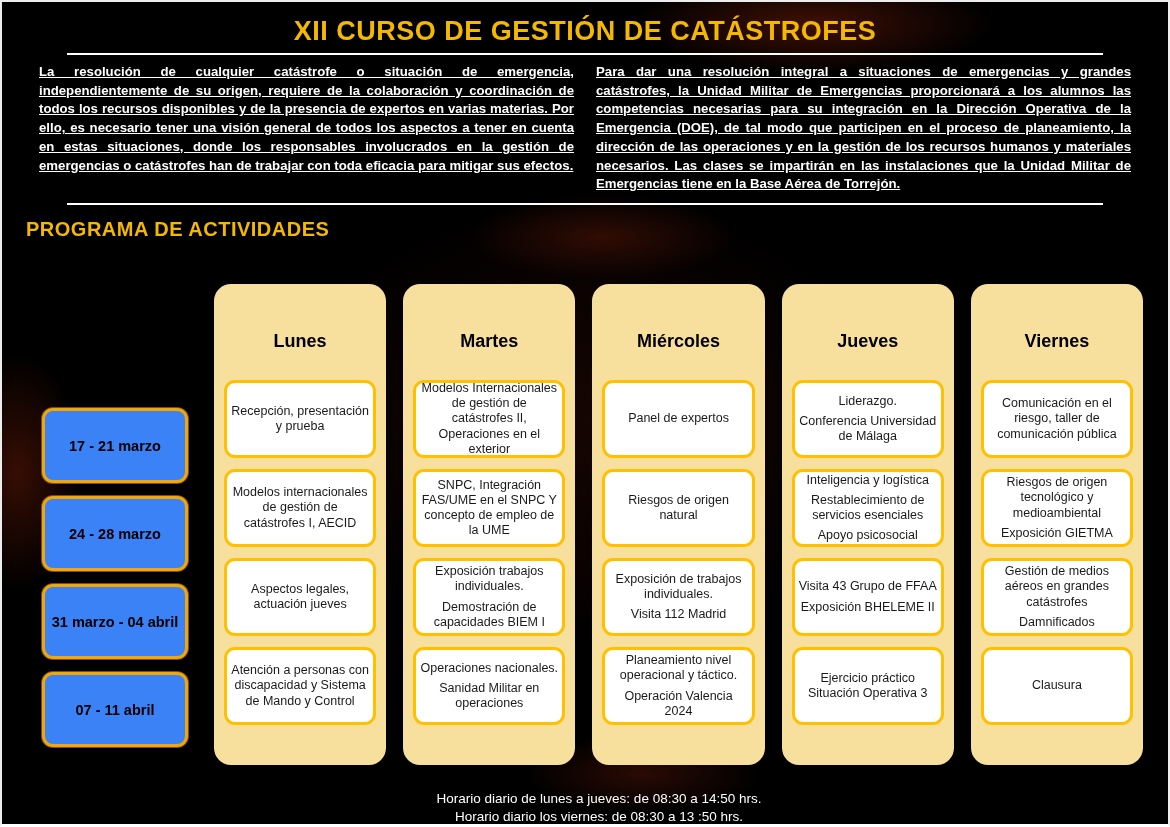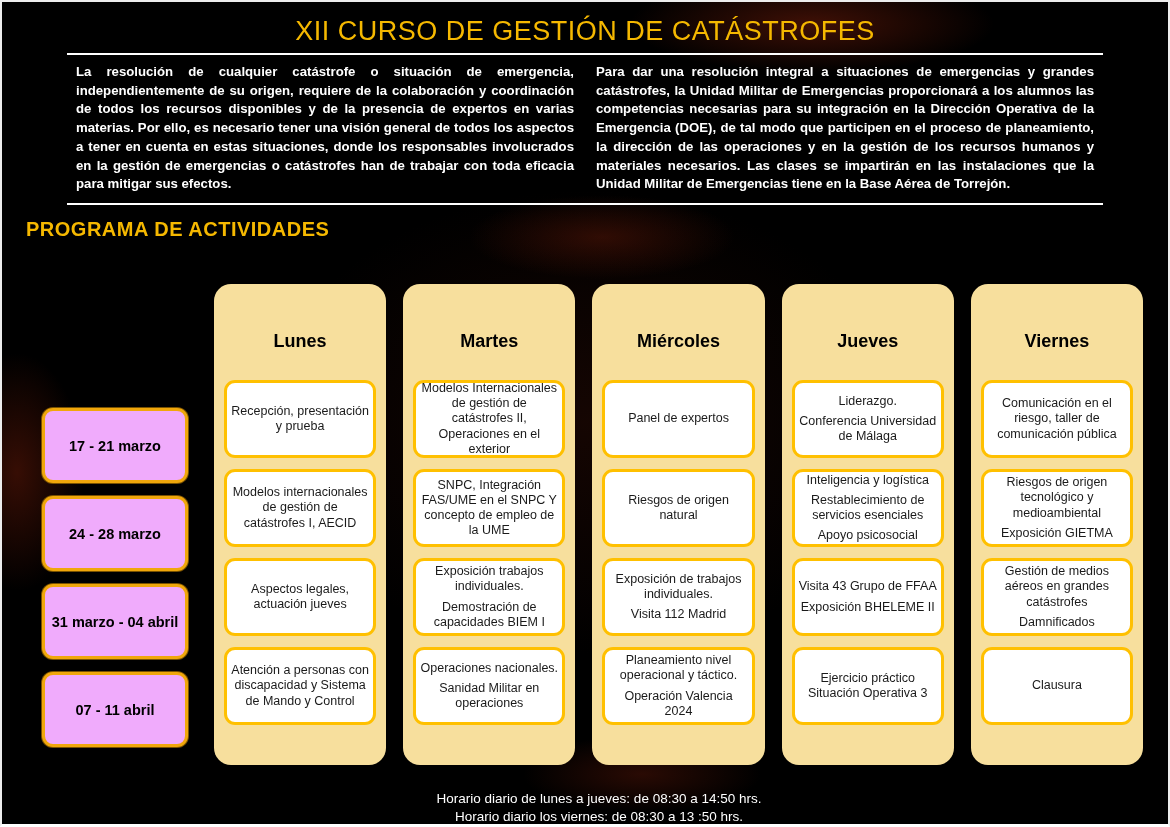--- a/index.html
+++ b/index.html
@@ -28,7 +28,7 @@
 
   .course-title {
     margin:14px 30px 6px; text-align:center;
-    color:var(--gold,#F5B800); font-size:27px; font-weight:normal; letter-spacing:0.5px;
+    color:var(--gold,#F5B800); font-size:27px; font-weight:bold; letter-spacing:0.5px;
   }
   .rule { border:none; border-top:2px solid #ffffff; margin:0 65px; }
   .rule.title-rule { margin-top:4px; }

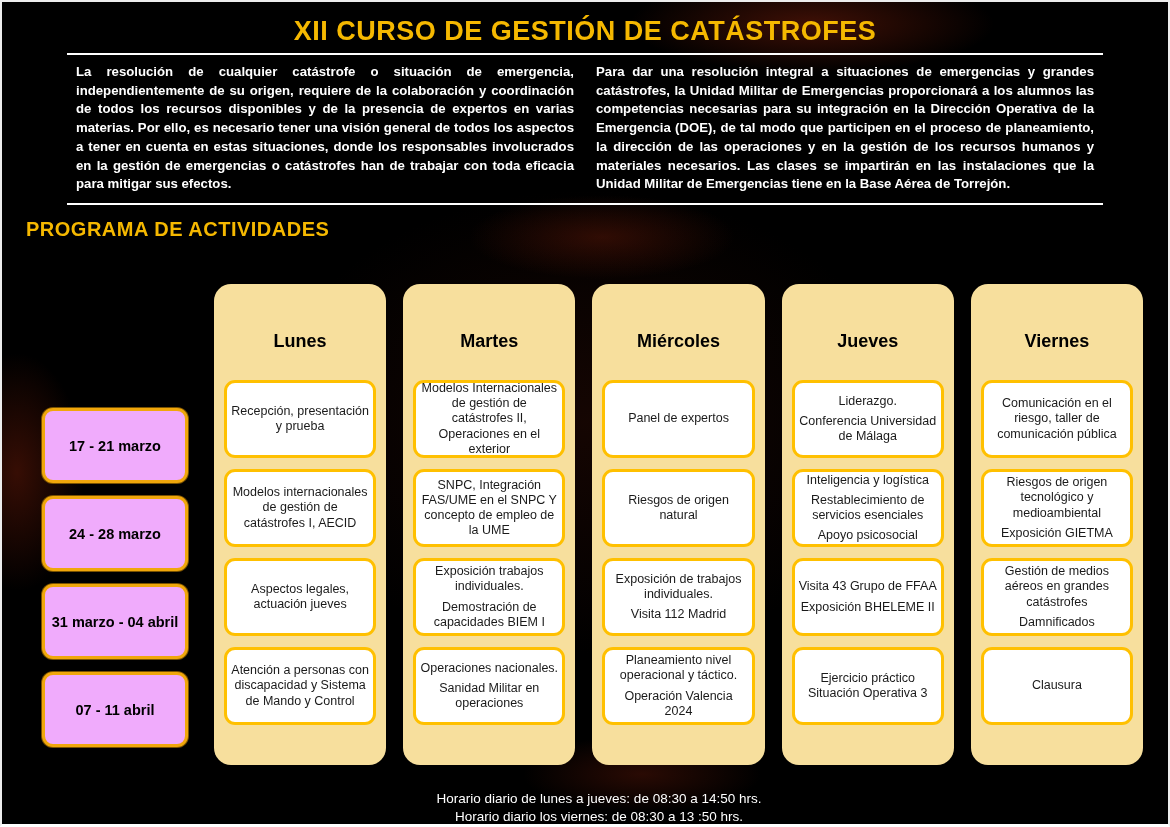--- a/index.html
+++ b/index.html
@@ -34,7 +34,7 @@
   .rule.title-rule { margin-top:4px; }
 
   .intro {
-    display:flex; gap:22px; margin:8px 74px 0; color:#ffffff;
+    display:flex; gap:22px; margin:8px 37px 0; color:#ffffff;text-decoration:underline;
   }
   .intro p {
     flex:1; text-align:justify; font-size:13.2px; line-height:1.42; font-weight:bold;

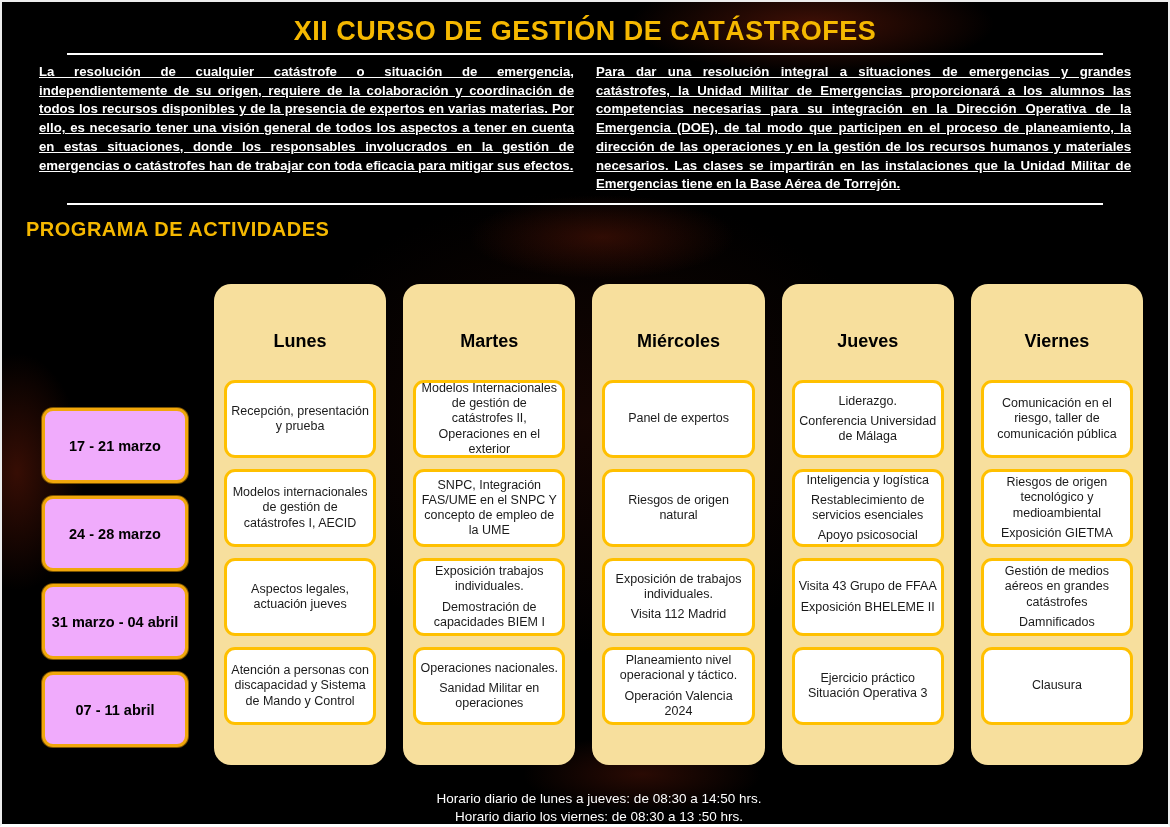--- a/index.html
+++ b/index.html
@@ -56,7 +56,7 @@
     padding-top:124px; display:flex; flex-direction:column; gap:13px;
   }
   .date-box {
-    height:75px; background:#f0abfc; border:3.5px solid var(--date-border,#F0A70B);
+    height:75px; background:#3b82f6; border:3.5px solid var(--date-border,#F0A70B);
     border-radius:11px; display:flex; align-items:center; justify-content:center;
     box-shadow:0 0 0 1px #7a5200;
   }

